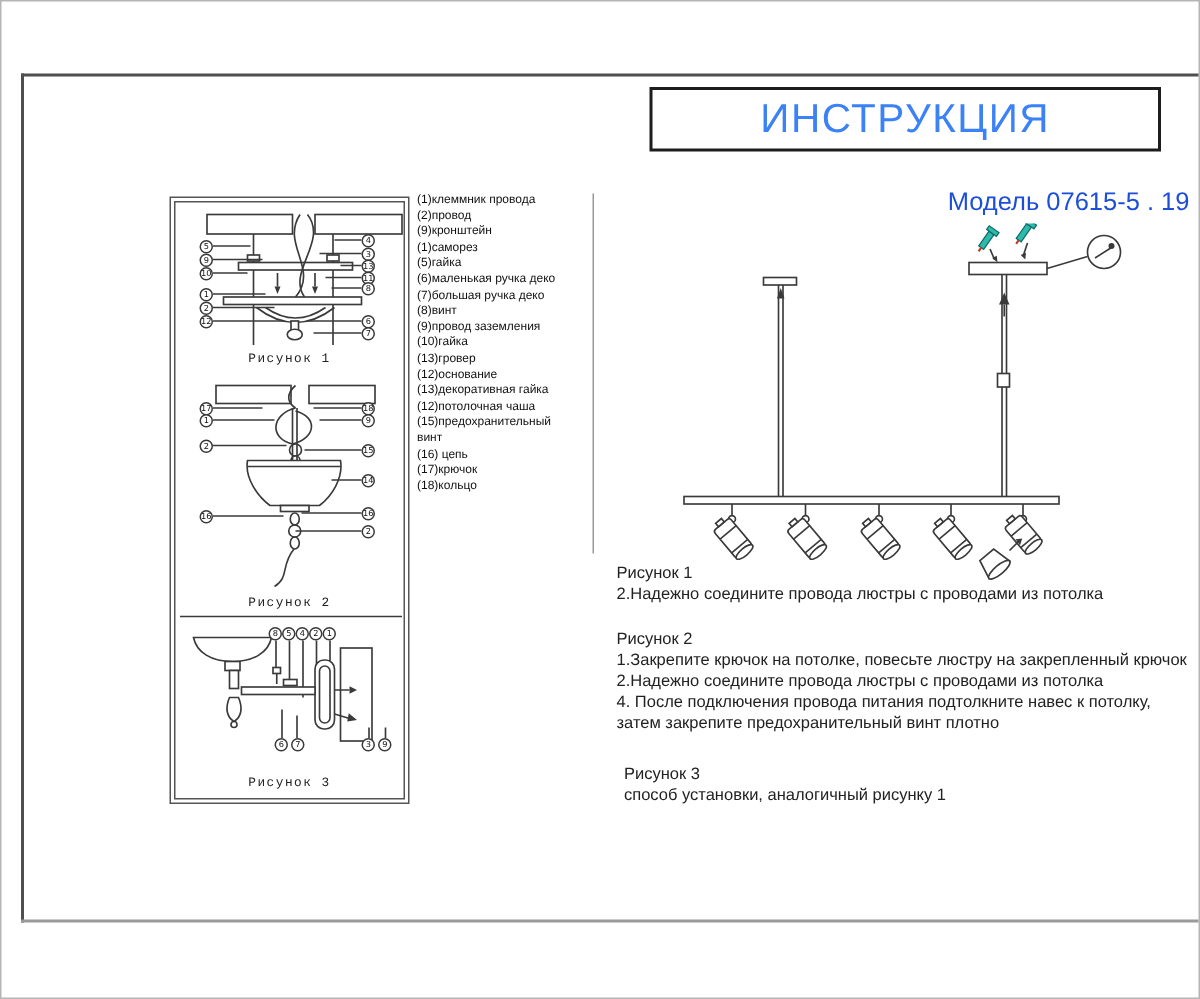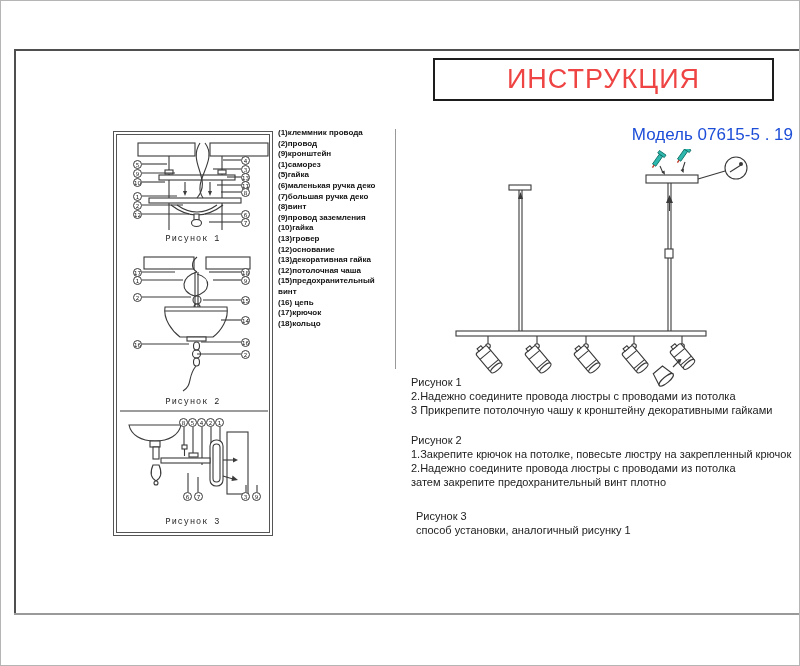--- a/index.html
+++ b/index.html
@@ -33,7 +33,7 @@
   .parts div{word-wrap:break-word;}
   
   .title-box{left:432px;top:57px;width:341px;height:43px;border:2px solid #1d1d1d;box-sizing:border-box;
-    text-align:center;line-height:39px;font-size:27px;letter-spacing:1px;color:#ef4444;}
+    text-align:center;line-height:39px;font-size:27px;letter-spacing:1px;color:#3b82f6;}
   .model{left:540px;top:124px;width:252px;text-align:right;font-size:17px;color:#1d4ed8;}
   
   .instructions{left:410px;top:374px;width:388px;font-size:11px;color:#222;}

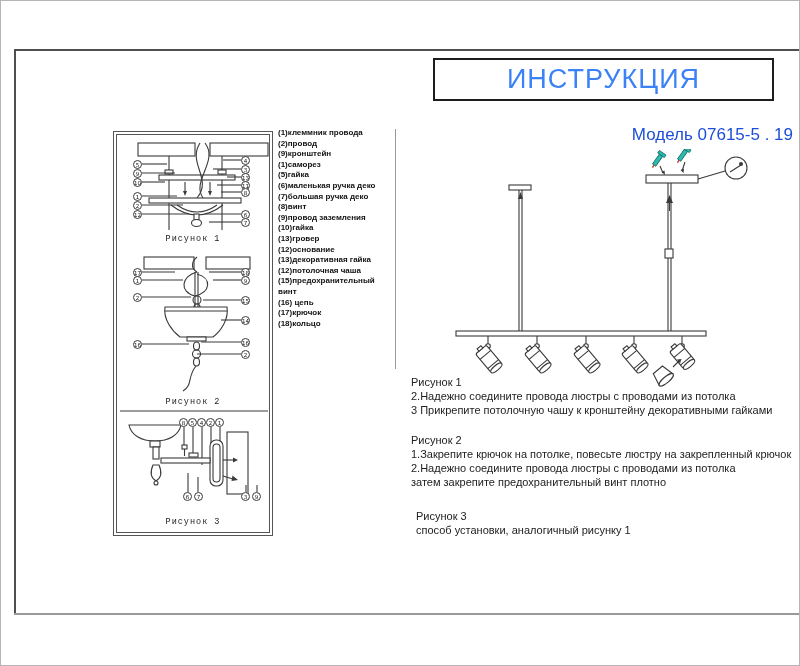--- a/index.html
+++ b/index.html
@@ -29,7 +29,7 @@
   svg .teal{fill:#2fb9ae;stroke:#0b6b63;stroke-width:0.8;}
   svg .redm{stroke:#c0392b;stroke-width:1.4;fill:none;}
   
-  .parts{left:277px;top:127px;width:104px;font-size:8px;line-height:10.6px;color:#111;font-weight:bold;}
+  .parts{left:277px;top:127px;width:104px;font-size:8px;line-height:10.6px;color:#111;}
   .parts div{word-wrap:break-word;}
   
   .title-box{left:432px;top:57px;width:341px;height:43px;border:2px solid #1d1d1d;box-sizing:border-box;

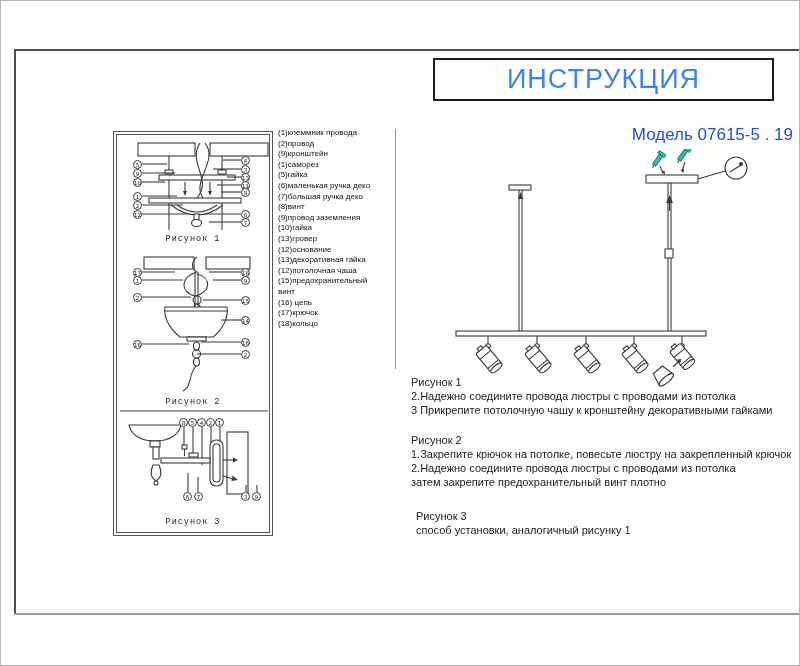--- a/index.html
+++ b/index.html
@@ -321,7 +321,6 @@
   <div class="sec1">
     <p>Рисунок 1</p>
     <p>2.Надежно соедините провода люстры с проводами из потолка</p>
-    <p>3 Прикрепите потолочную чашу к кронштейну декоративными гайками</p>
   </div>
   <div class="sec2">
     <p>Рисунок 2</p>

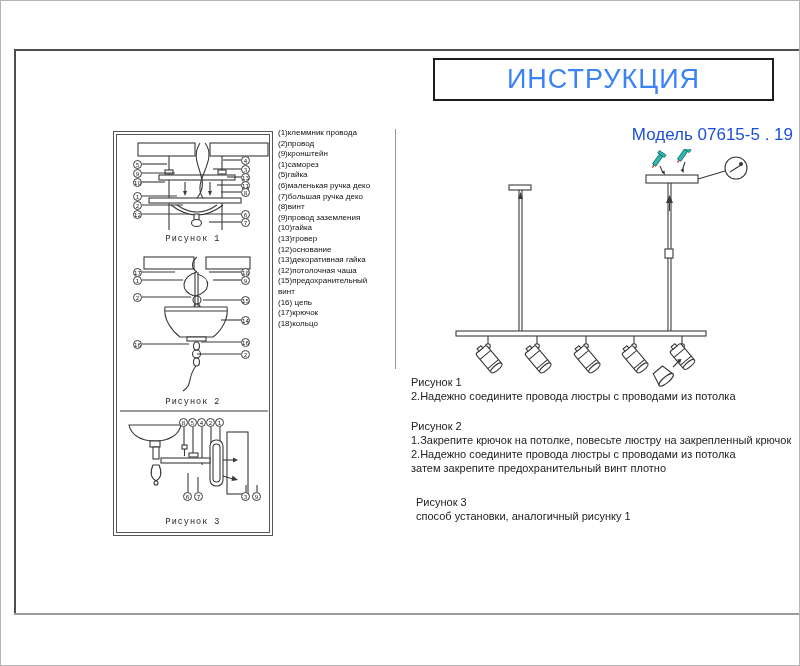--- a/index.html
+++ b/index.html
@@ -326,6 +326,7 @@
     <p>Рисунок 2</p>
     <p>1.Закрепите крючок на потолке, повесьте люстру на закрепленный крючок</p>
     <p>2.Надежно соедините провода люстры с проводами из потолка</p>
+    <p>4.  После подключения провода питания подтолкните навес к потолку,</p>
     <p>затем закрепите предохранительный винт плотно</p>
   </div>
   <div class="sec3">

